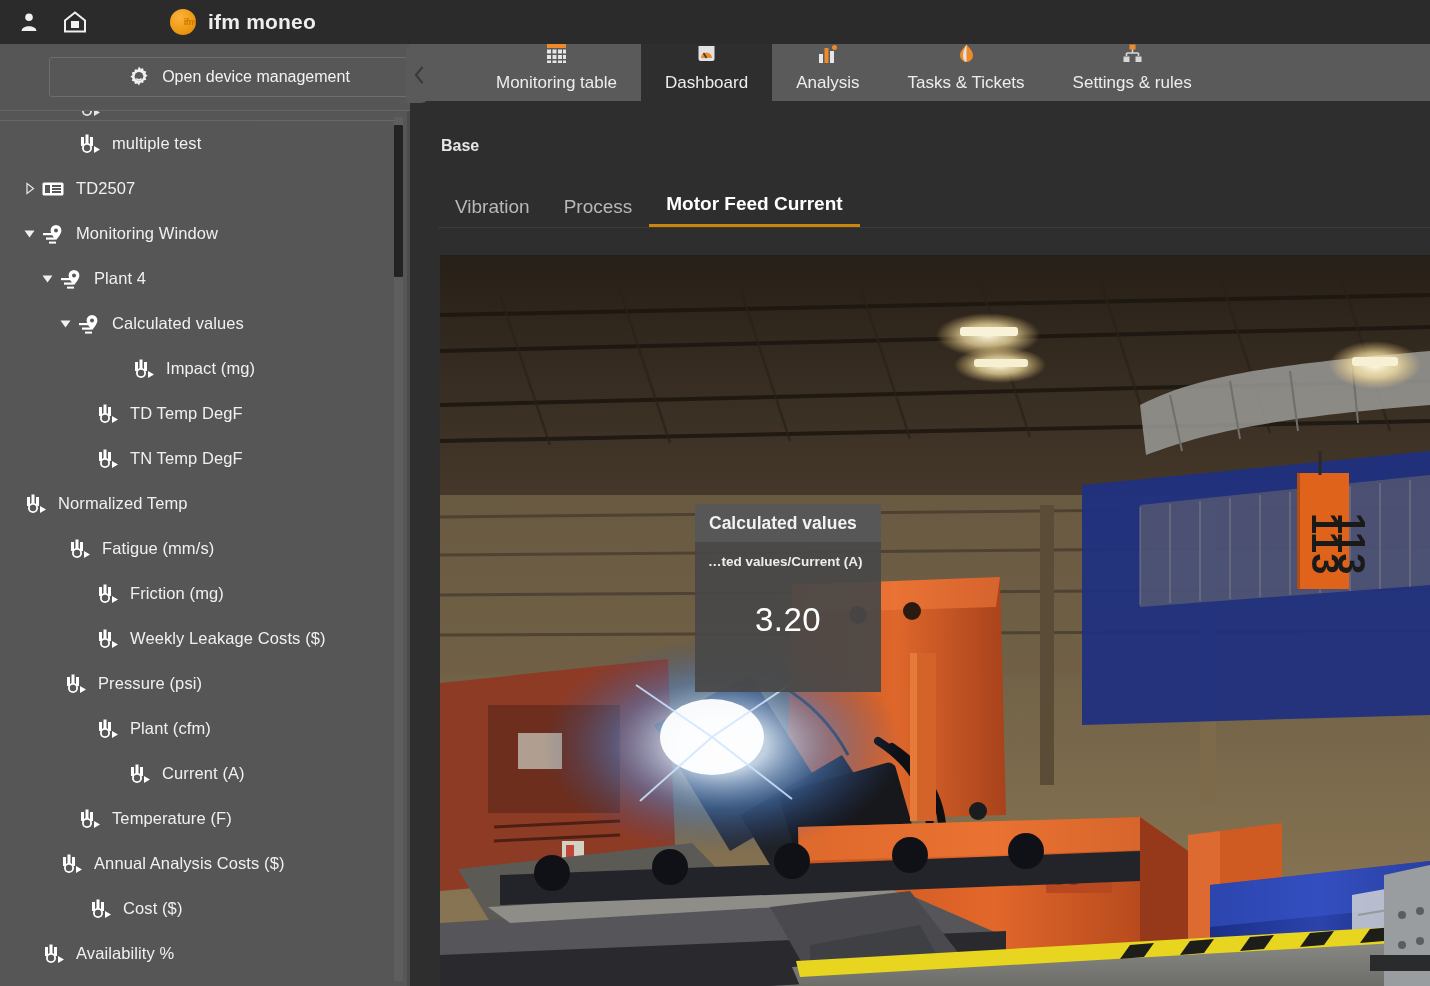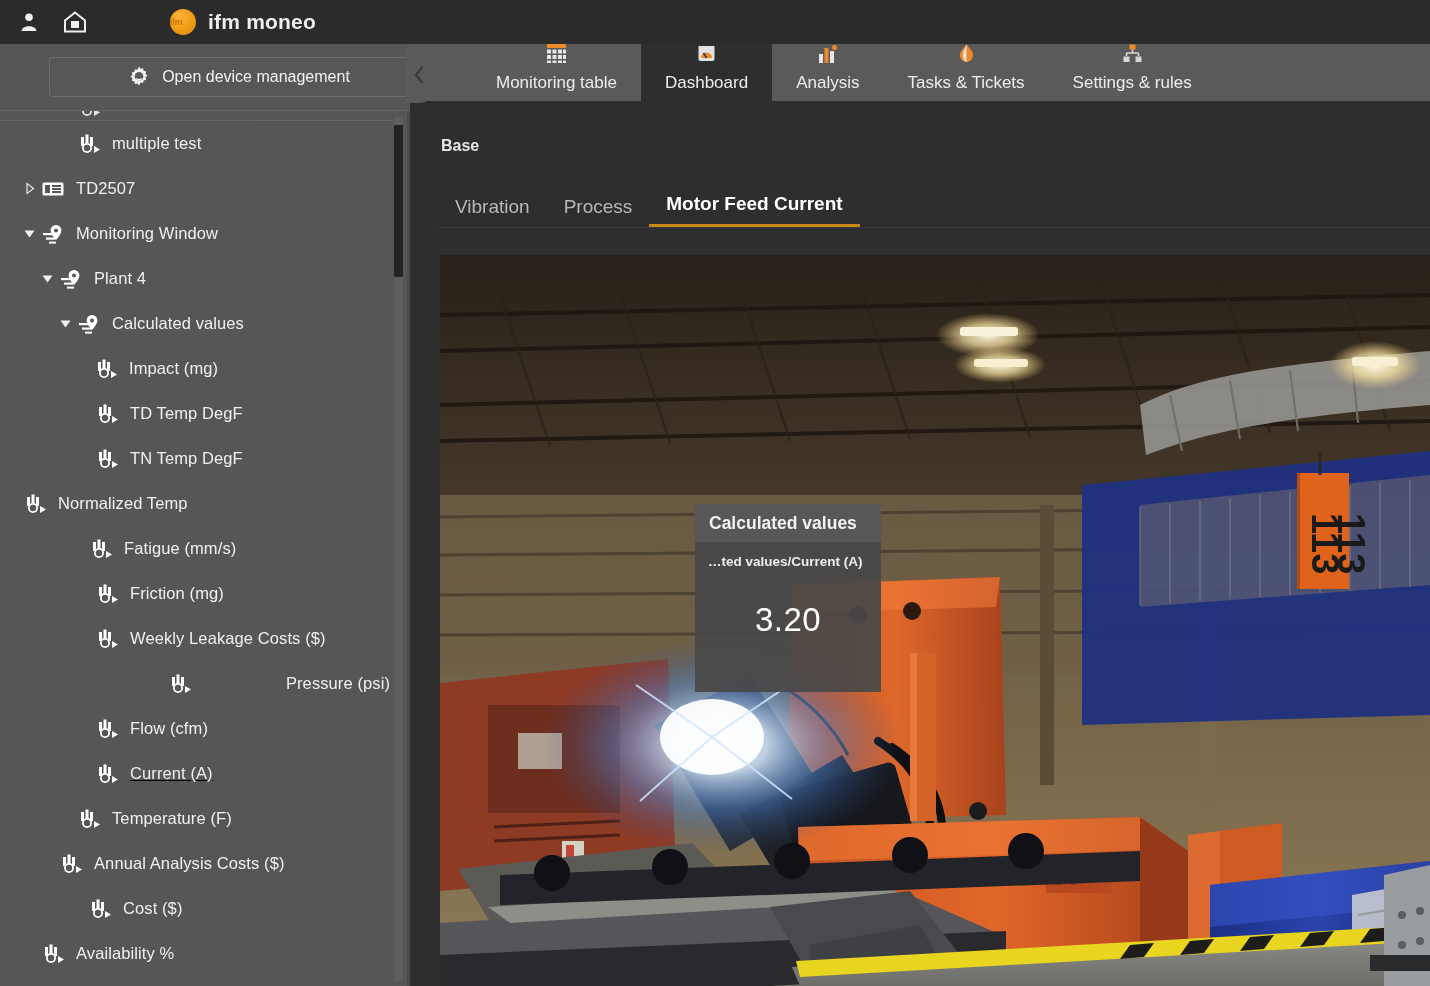--- a/index.html
+++ b/index.html
@@ -27,7 +27,7 @@
   .brand-logo {
     width: 26px; height: 26px; border-radius: 50%;
     background: radial-gradient(circle at 38% 32%, #fcb23c 0%, #f2a01a 45%, #d98606 100%);
-    display: flex; align-items: center; justify-content: flex-start;
+    display: flex; align-items: center; justify-content: flex-end;
     font-size: 9px; font-weight: bold; color: #c87500; letter-spacing: -0.4px;
   }
   .brand-name {

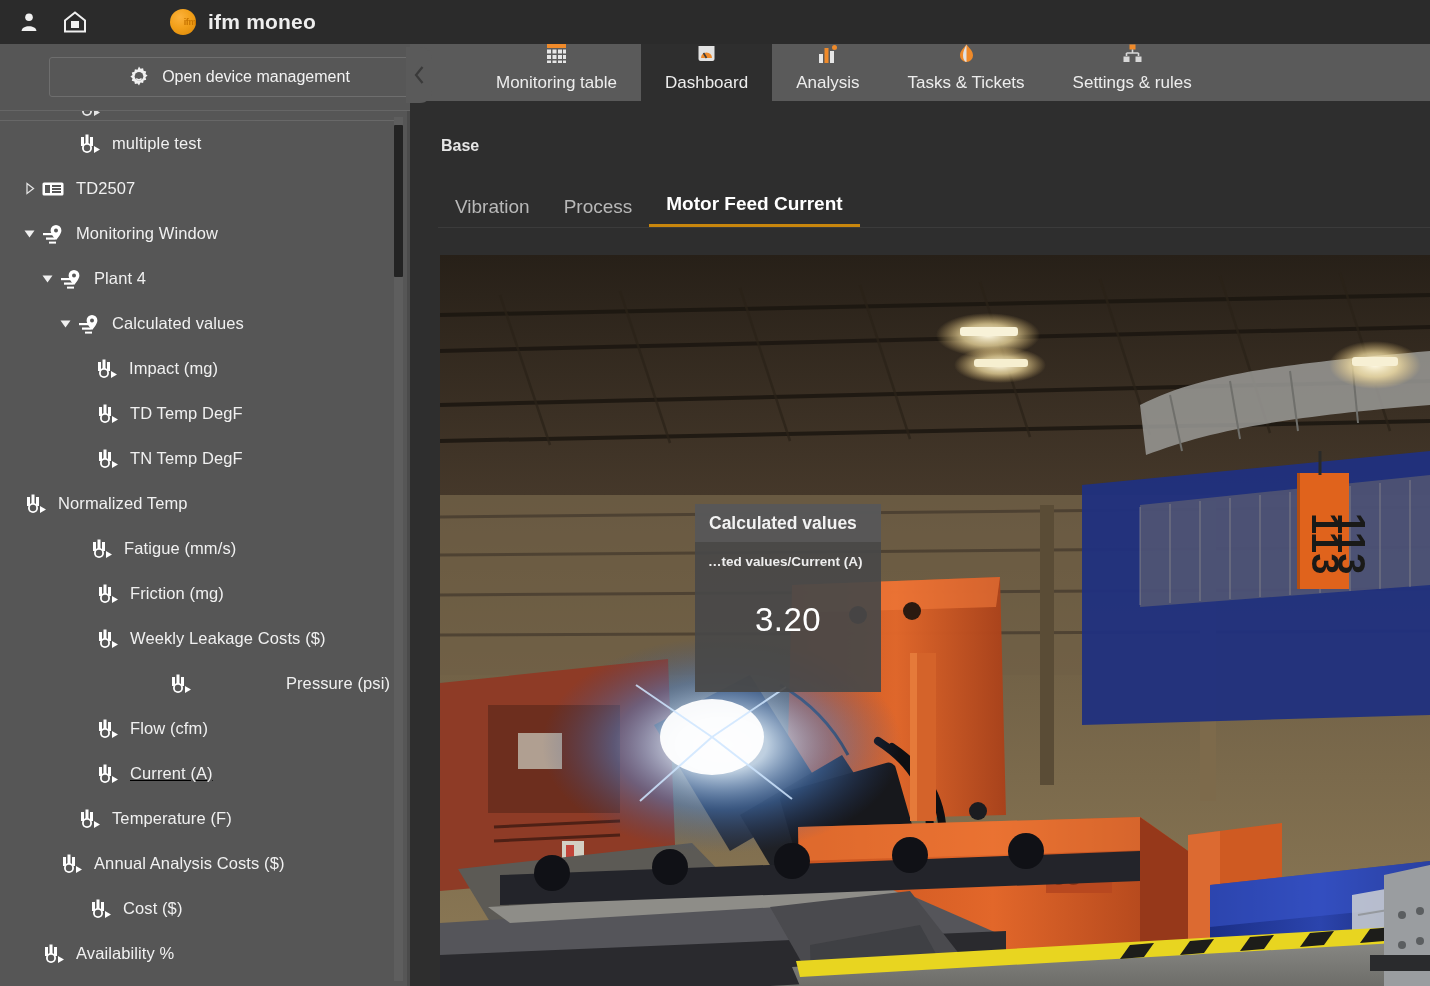--- a/index.html
+++ b/index.html
@@ -318,7 +318,7 @@
             </span>
             <span class="tree-label">Calculated values</span>
           </div>
-          <div class="tree-row" style="padding-left: 71px;">
+          <div class="tree-row" style="padding-left: 108px;">
             <span class="tw"></span>
             <span class="tree-icon">
               <span style="display: flex; align-items: center;">

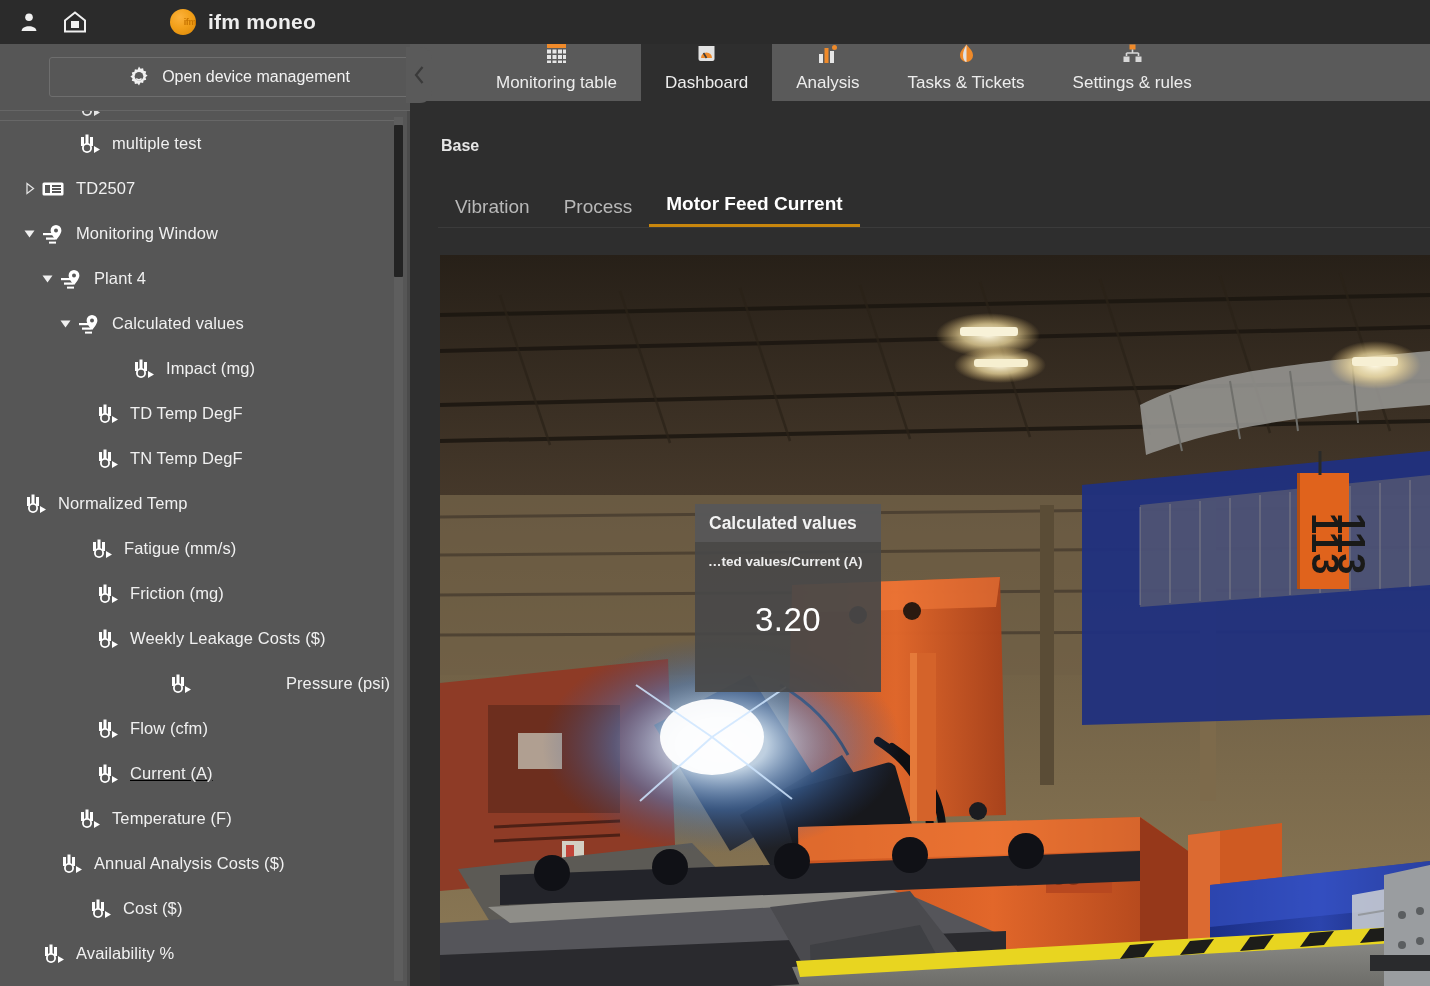--- a/index.html
+++ b/index.html
@@ -382,7 +382,7 @@
             </span>
             <span class="tree-label">Normalized Temp</span>
           </div>
-          <div class="tree-row" style="padding-left: 66px;">
+          <div class="tree-row" style="padding-left: 44px;">
             <span class="tw"></span>
             <span class="tree-icon">
               <span style="display: flex; align-items: center;">

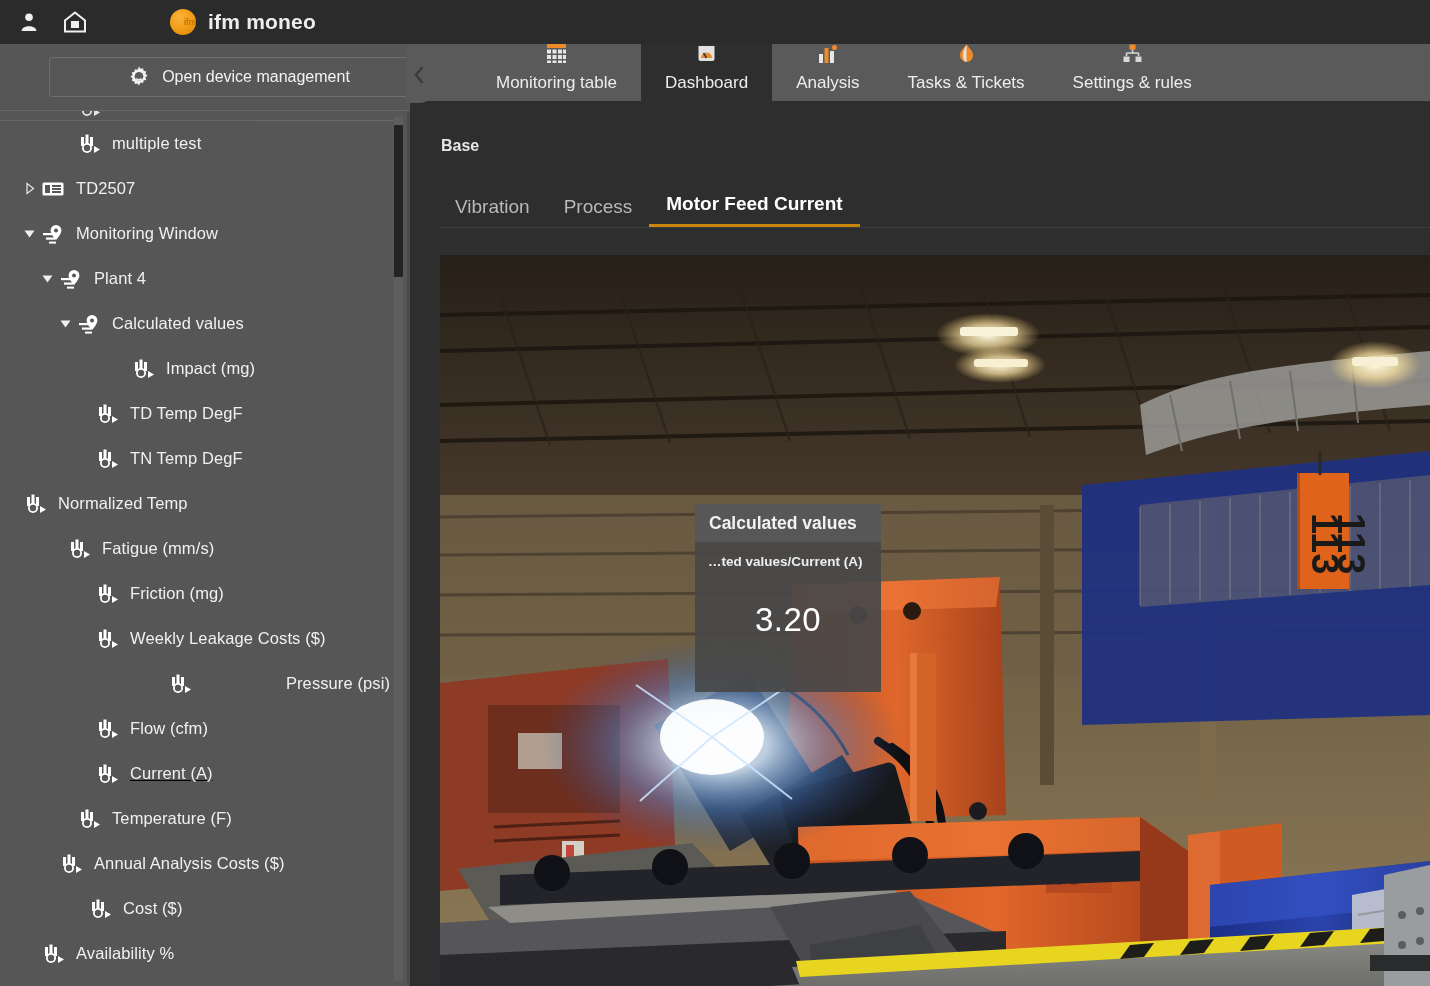--- a/index.html
+++ b/index.html
@@ -430,7 +430,7 @@
             </span>
             <span class="tree-label">Weekly Leakage Costs ($)</span>
           </div>
-          <div class="tree-row" style="padding-left: 62px; justify-content: space-between;">
+          <div class="tree-row" style="padding-left: 40px;">
             <span class="tw"></span>
             <span class="tree-icon">
               <span style="display: flex; align-items: center;">

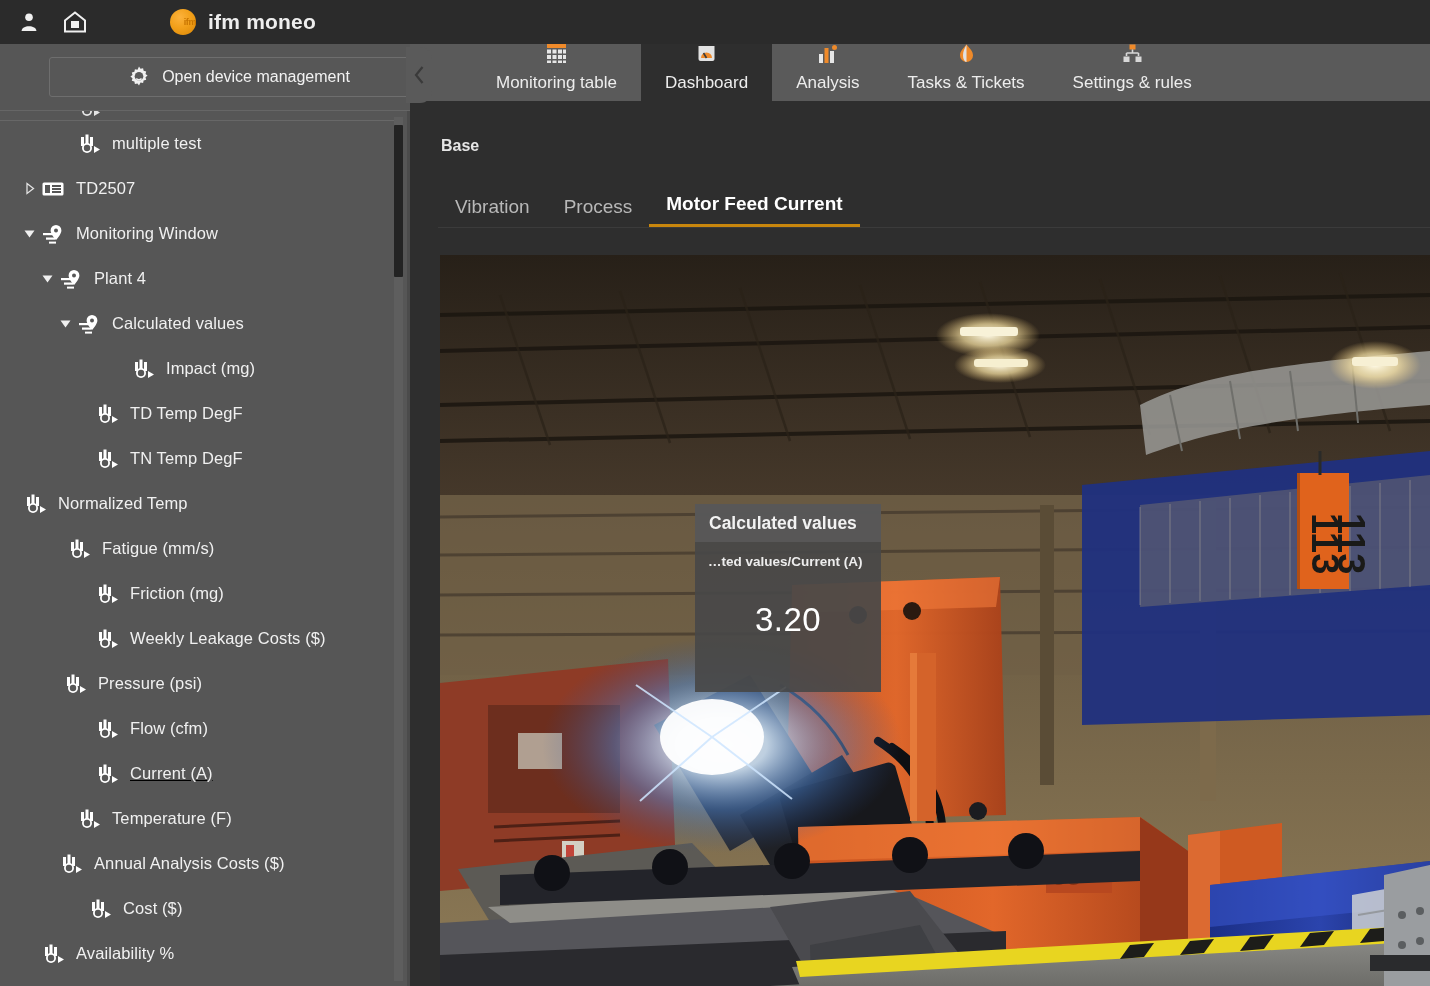--- a/index.html
+++ b/index.html
@@ -460,7 +460,7 @@
                 </svg>
               </span>
             </span>
-            <span class="tree-label">Flow (cfm)</span>
+            <span class="tree-label">Plant (cfm)</span>
           </div>
           <div class="tree-row" style="padding-left: 72px; text-decoration: underline;">
             <span class="tw"></span>

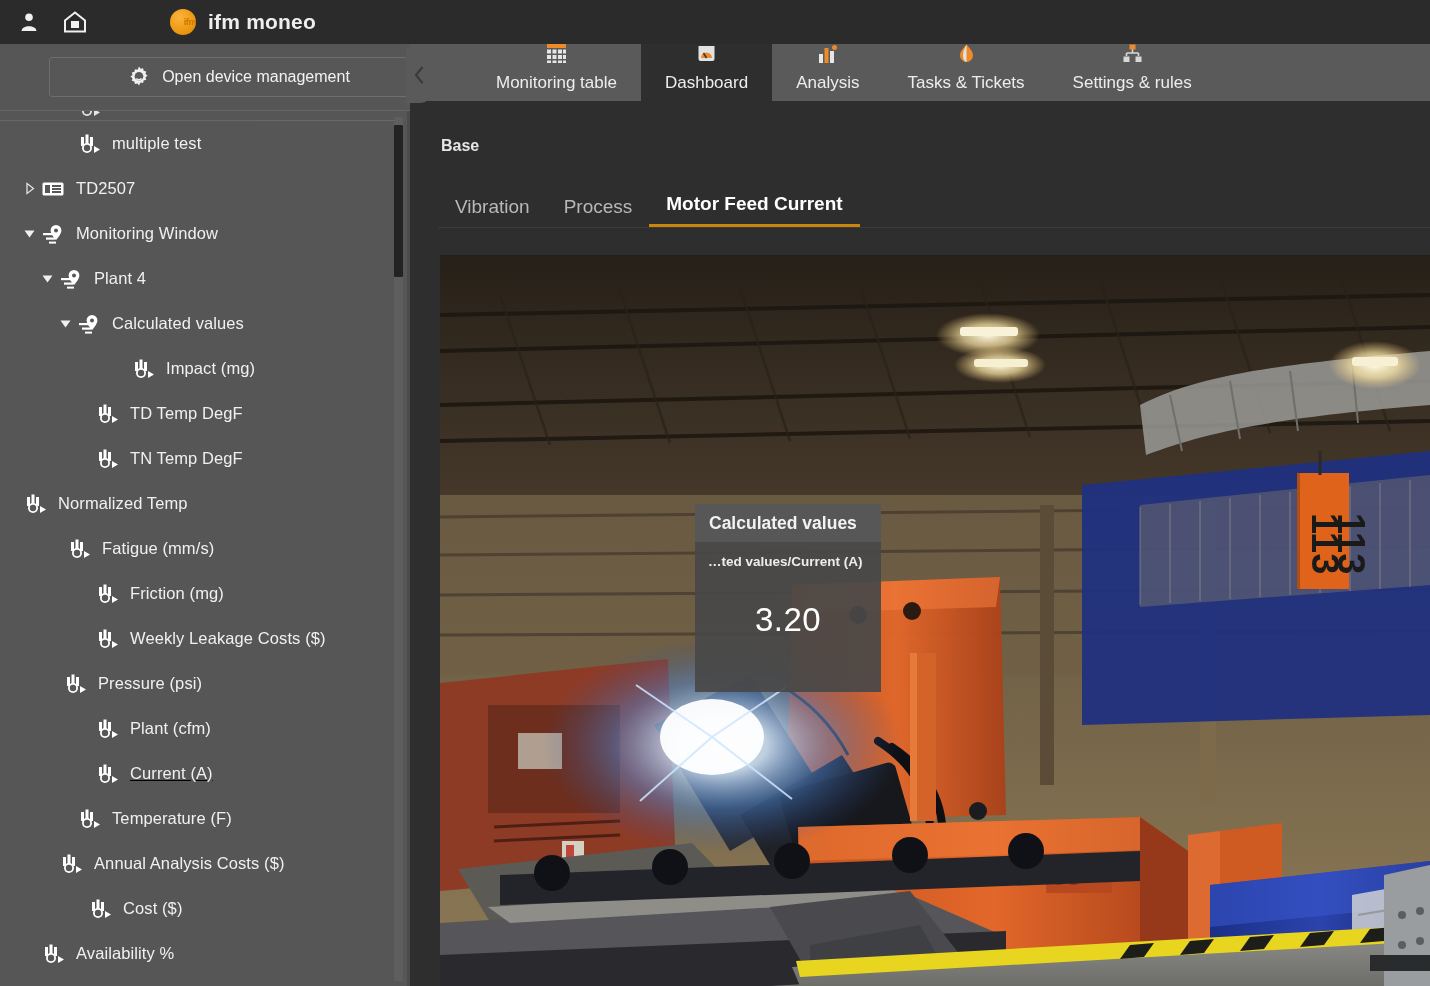--- a/index.html
+++ b/index.html
@@ -462,7 +462,7 @@
             </span>
             <span class="tree-label">Plant (cfm)</span>
           </div>
-          <div class="tree-row" style="padding-left: 72px; text-decoration: underline;">
+          <div class="tree-row" style="padding-left: 104px;">
             <span class="tw"></span>
             <span class="tree-icon">
               <span style="display: flex; align-items: center;">

